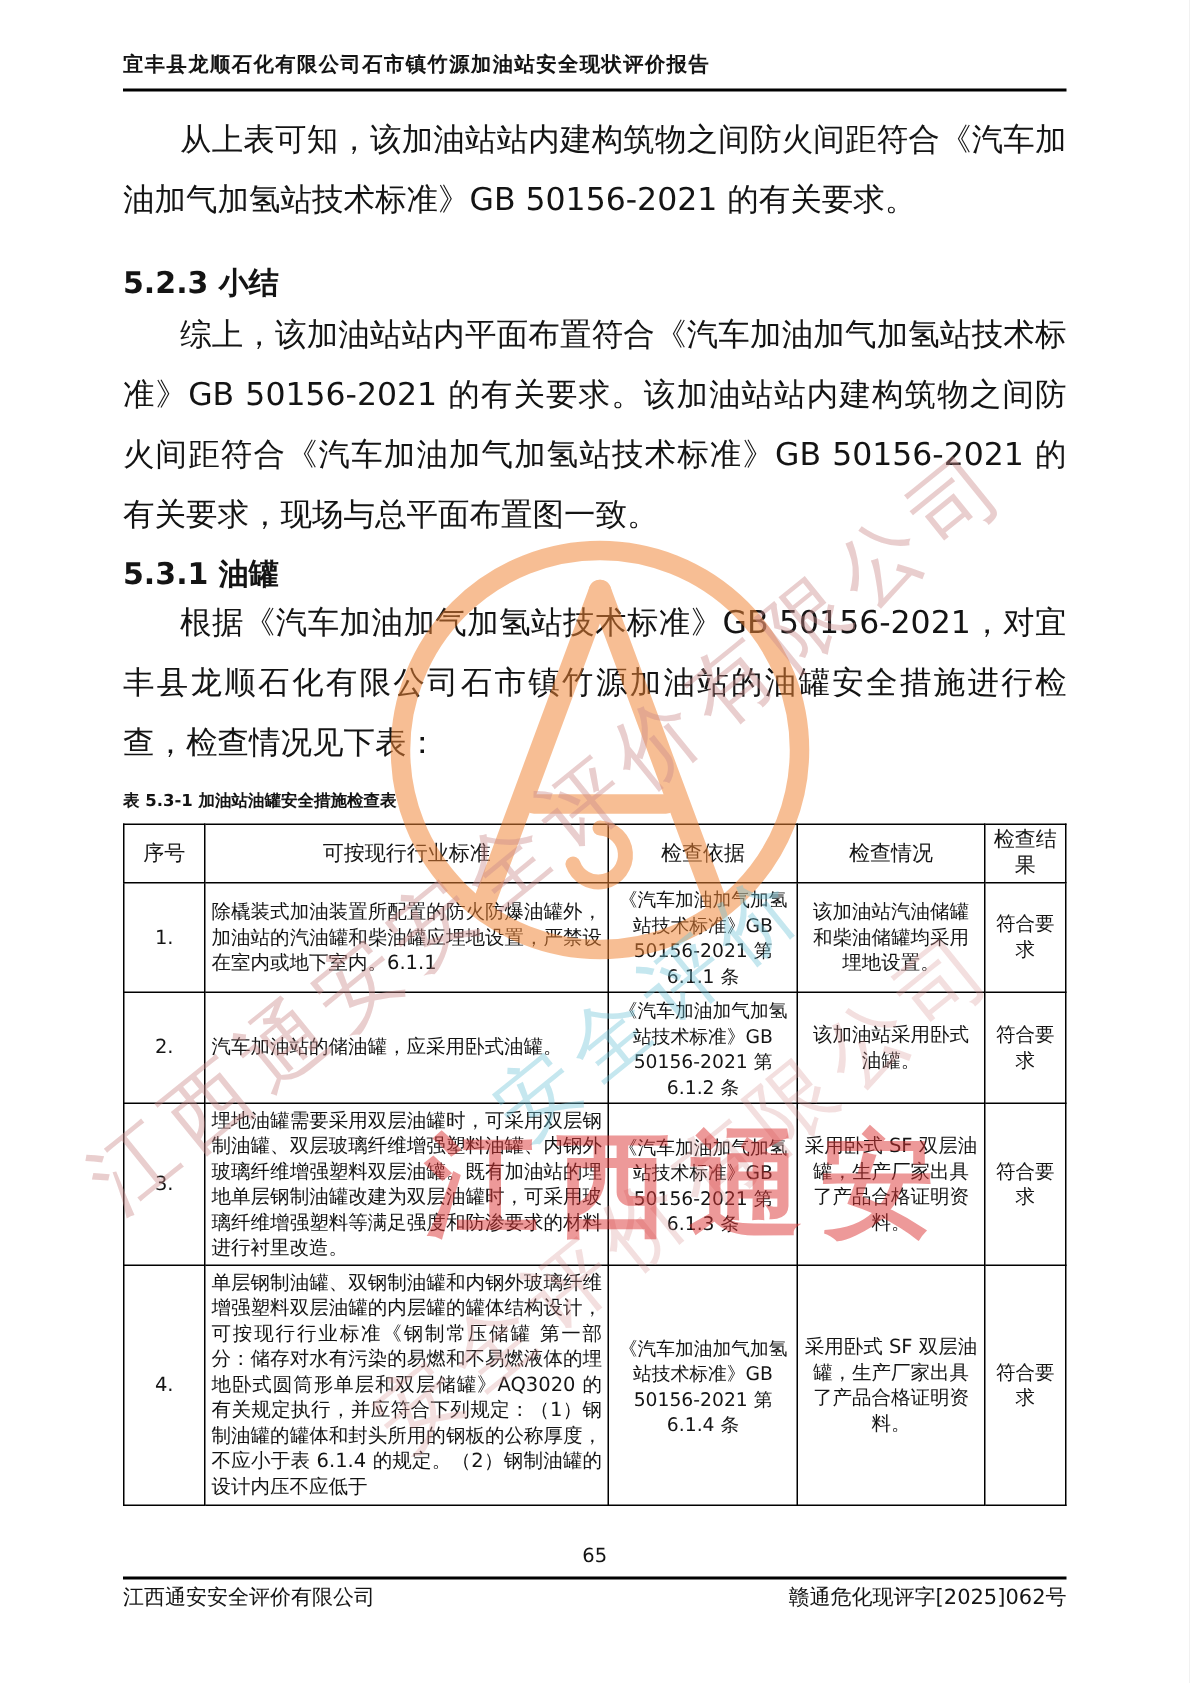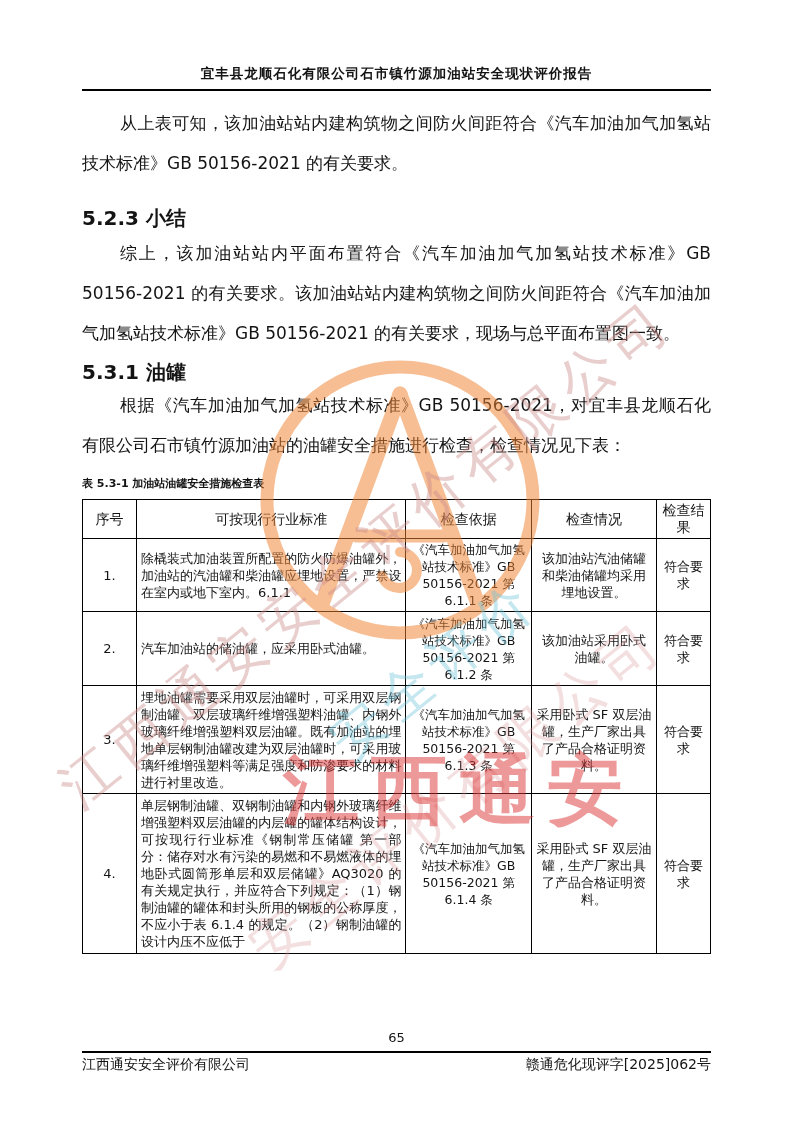--- a/index.html
+++ b/index.html
@@ -15,7 +15,7 @@
   }
   .content { position:absolute; left:82px; right:82px; top:0; }
 
-  .doc-header { padding-top:64px; text-align:center; }
+  .doc-header { padding-top:34px; }
   .doc-header-title { font-size:13.5px; font-weight:bold; letter-spacing:1px; line-height:18px; }
   .header-rule { border-bottom:2px solid #000; margin-top:7px; }
 

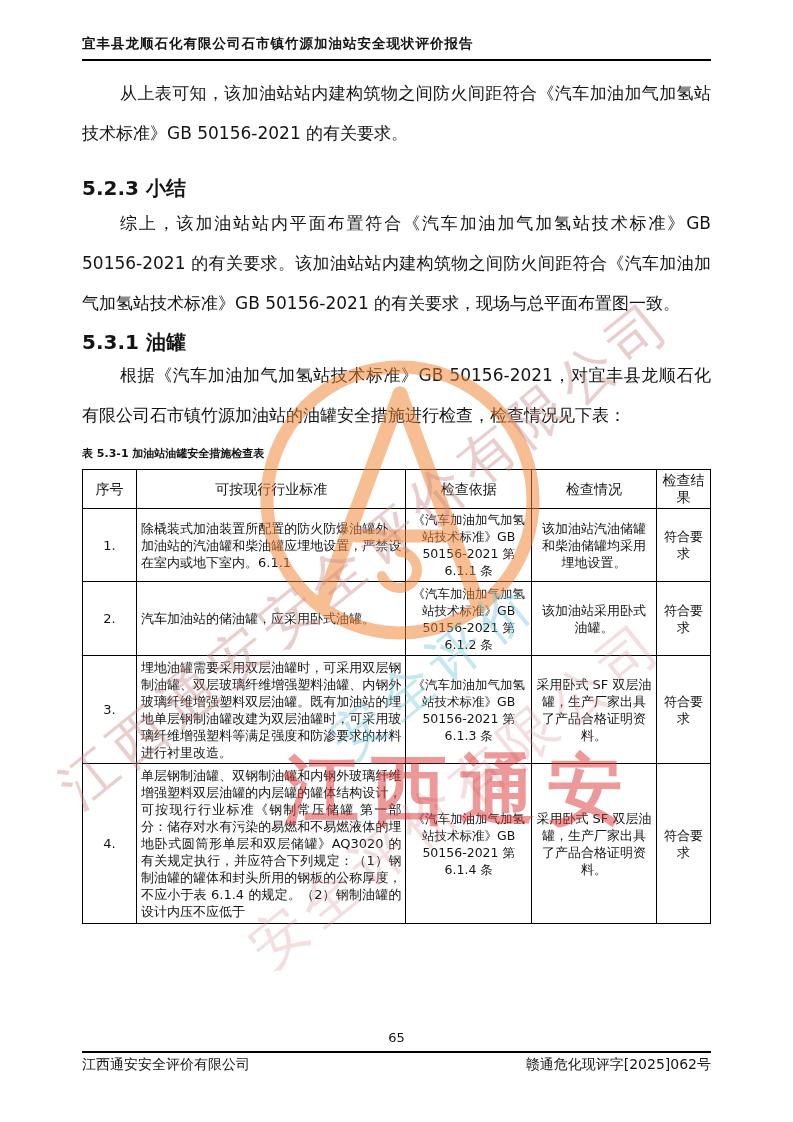--- a/index.html
+++ b/index.html
@@ -20,7 +20,7 @@
   .header-rule { border-bottom:2px solid #000; margin-top:7px; }
 
   .body-para {
-    font-size:17px; line-height:40px;
+    font-size:21px; line-height:40px;
     text-align:justify; text-indent:38px;
   }
   .p1 { margin-top:12px; }

